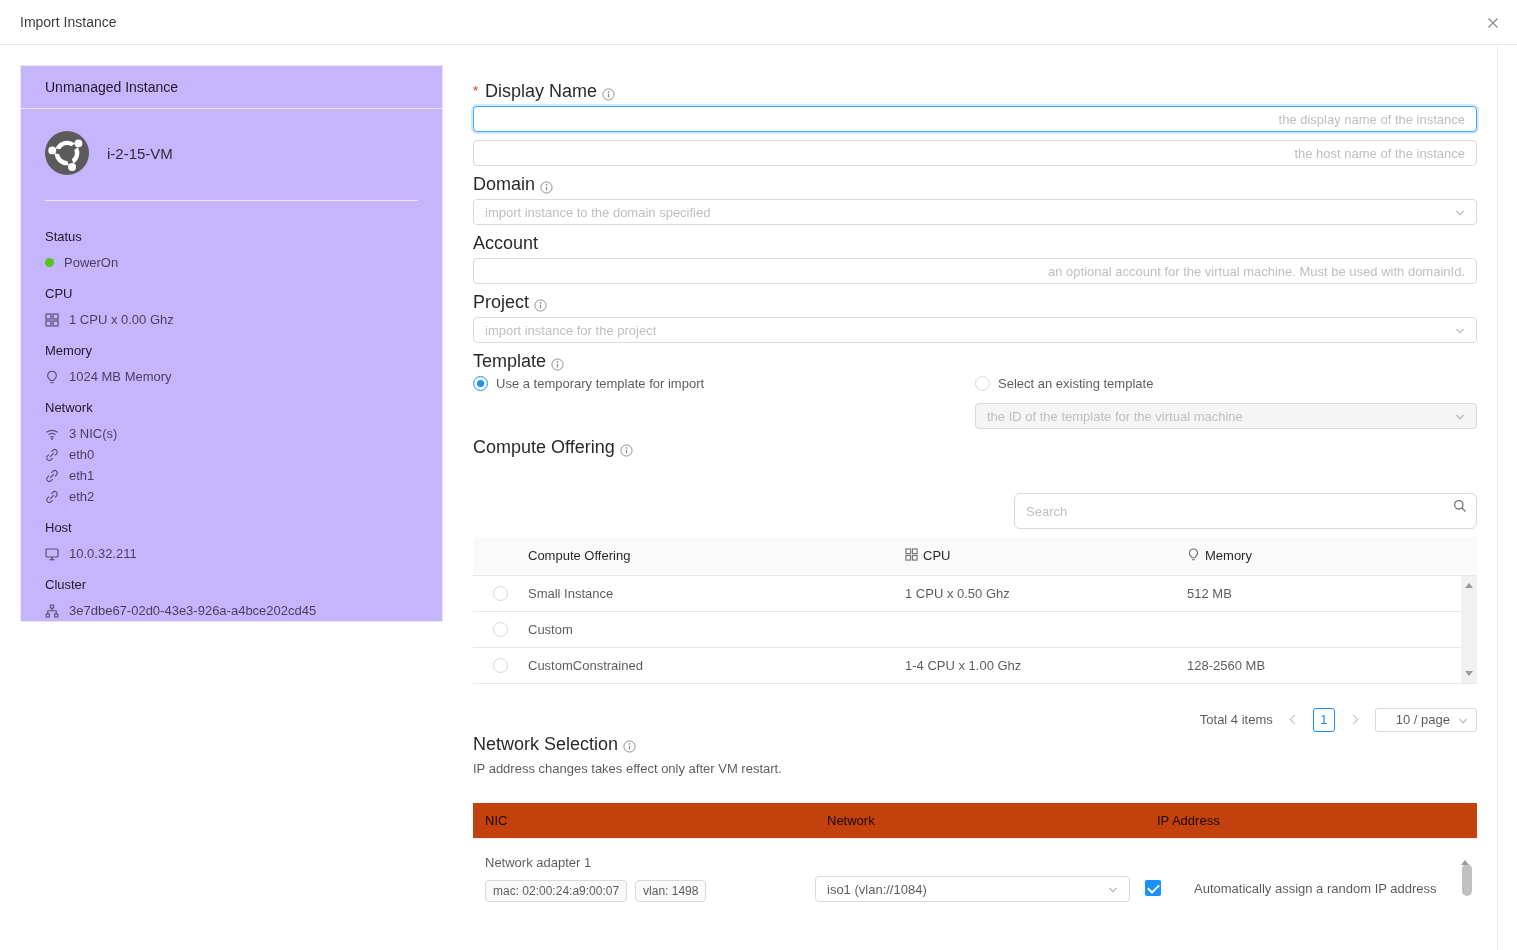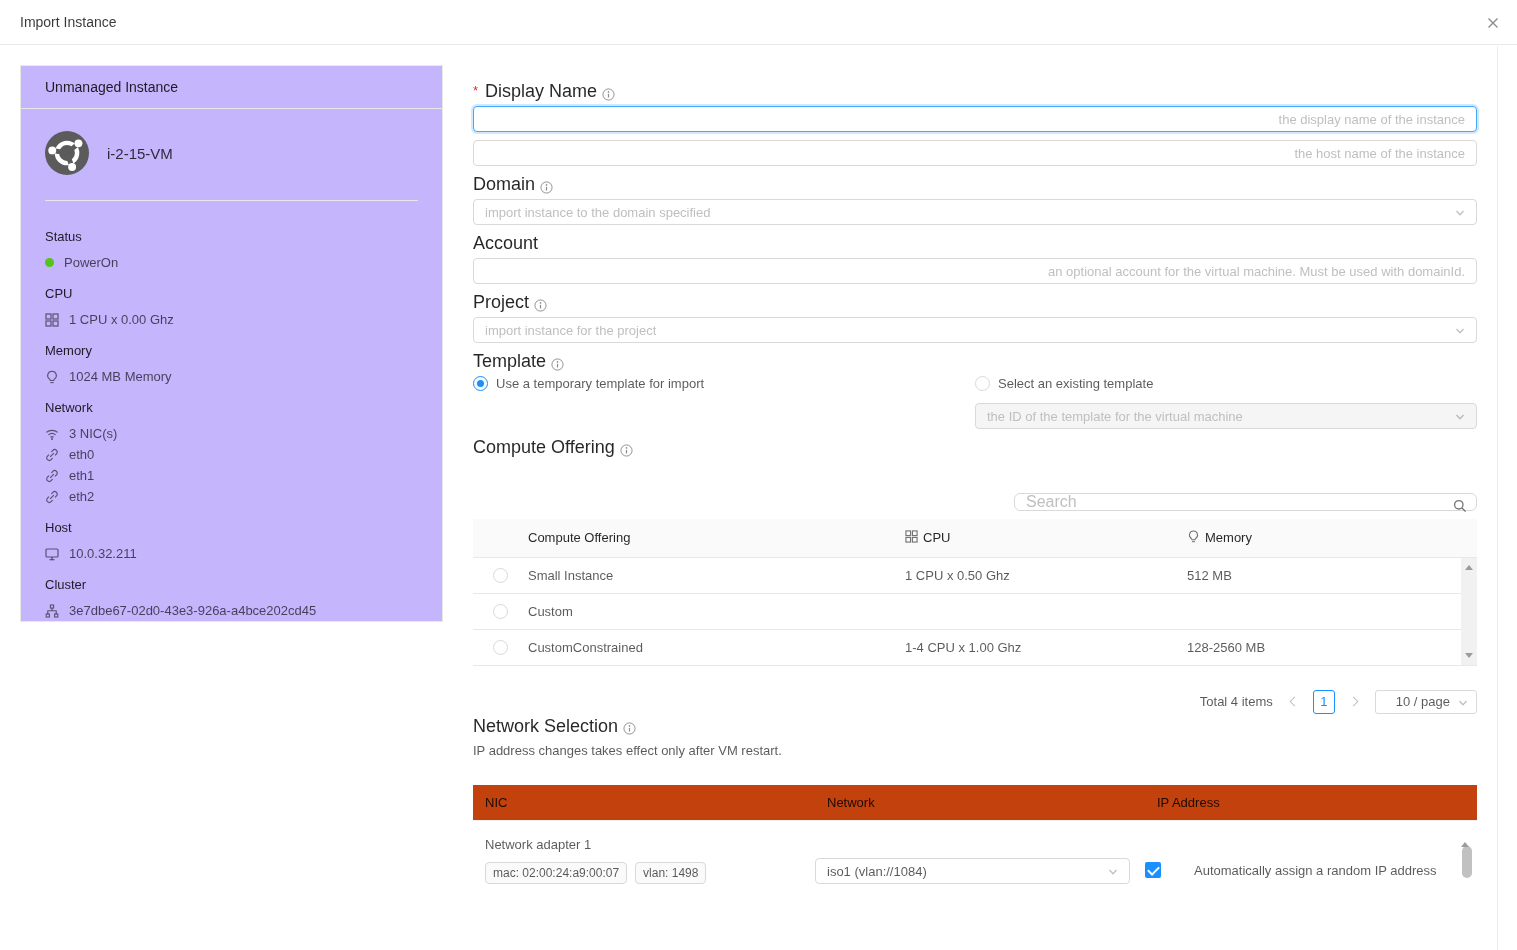--- a/index.html
+++ b/index.html
@@ -69,8 +69,8 @@
   
   .co-search-row { margin-top:36px; display:flex; justify-content:flex-end; }
   .co-search { position:relative; width:463px; }
-  .co-search input { width:100%; height:18px; border:1px solid #d9d9d9; border-radius:6px;
-    padding:0 32px 0 11px; font-size:16px; outline:none; font-family:"Liberation Sans", sans-serif; }
+  .co-search input { width:100%; height:36px; border:1px solid #d9d9d9; border-radius:6px;
+    padding:0 32px 0 11px; font-size:13px; outline:none; font-family:"Liberation Sans", sans-serif; }
   .co-search input::placeholder { color:#bfbfbf; }
   .co-search .icon { position:absolute; right:10px; top:6px; }
 

